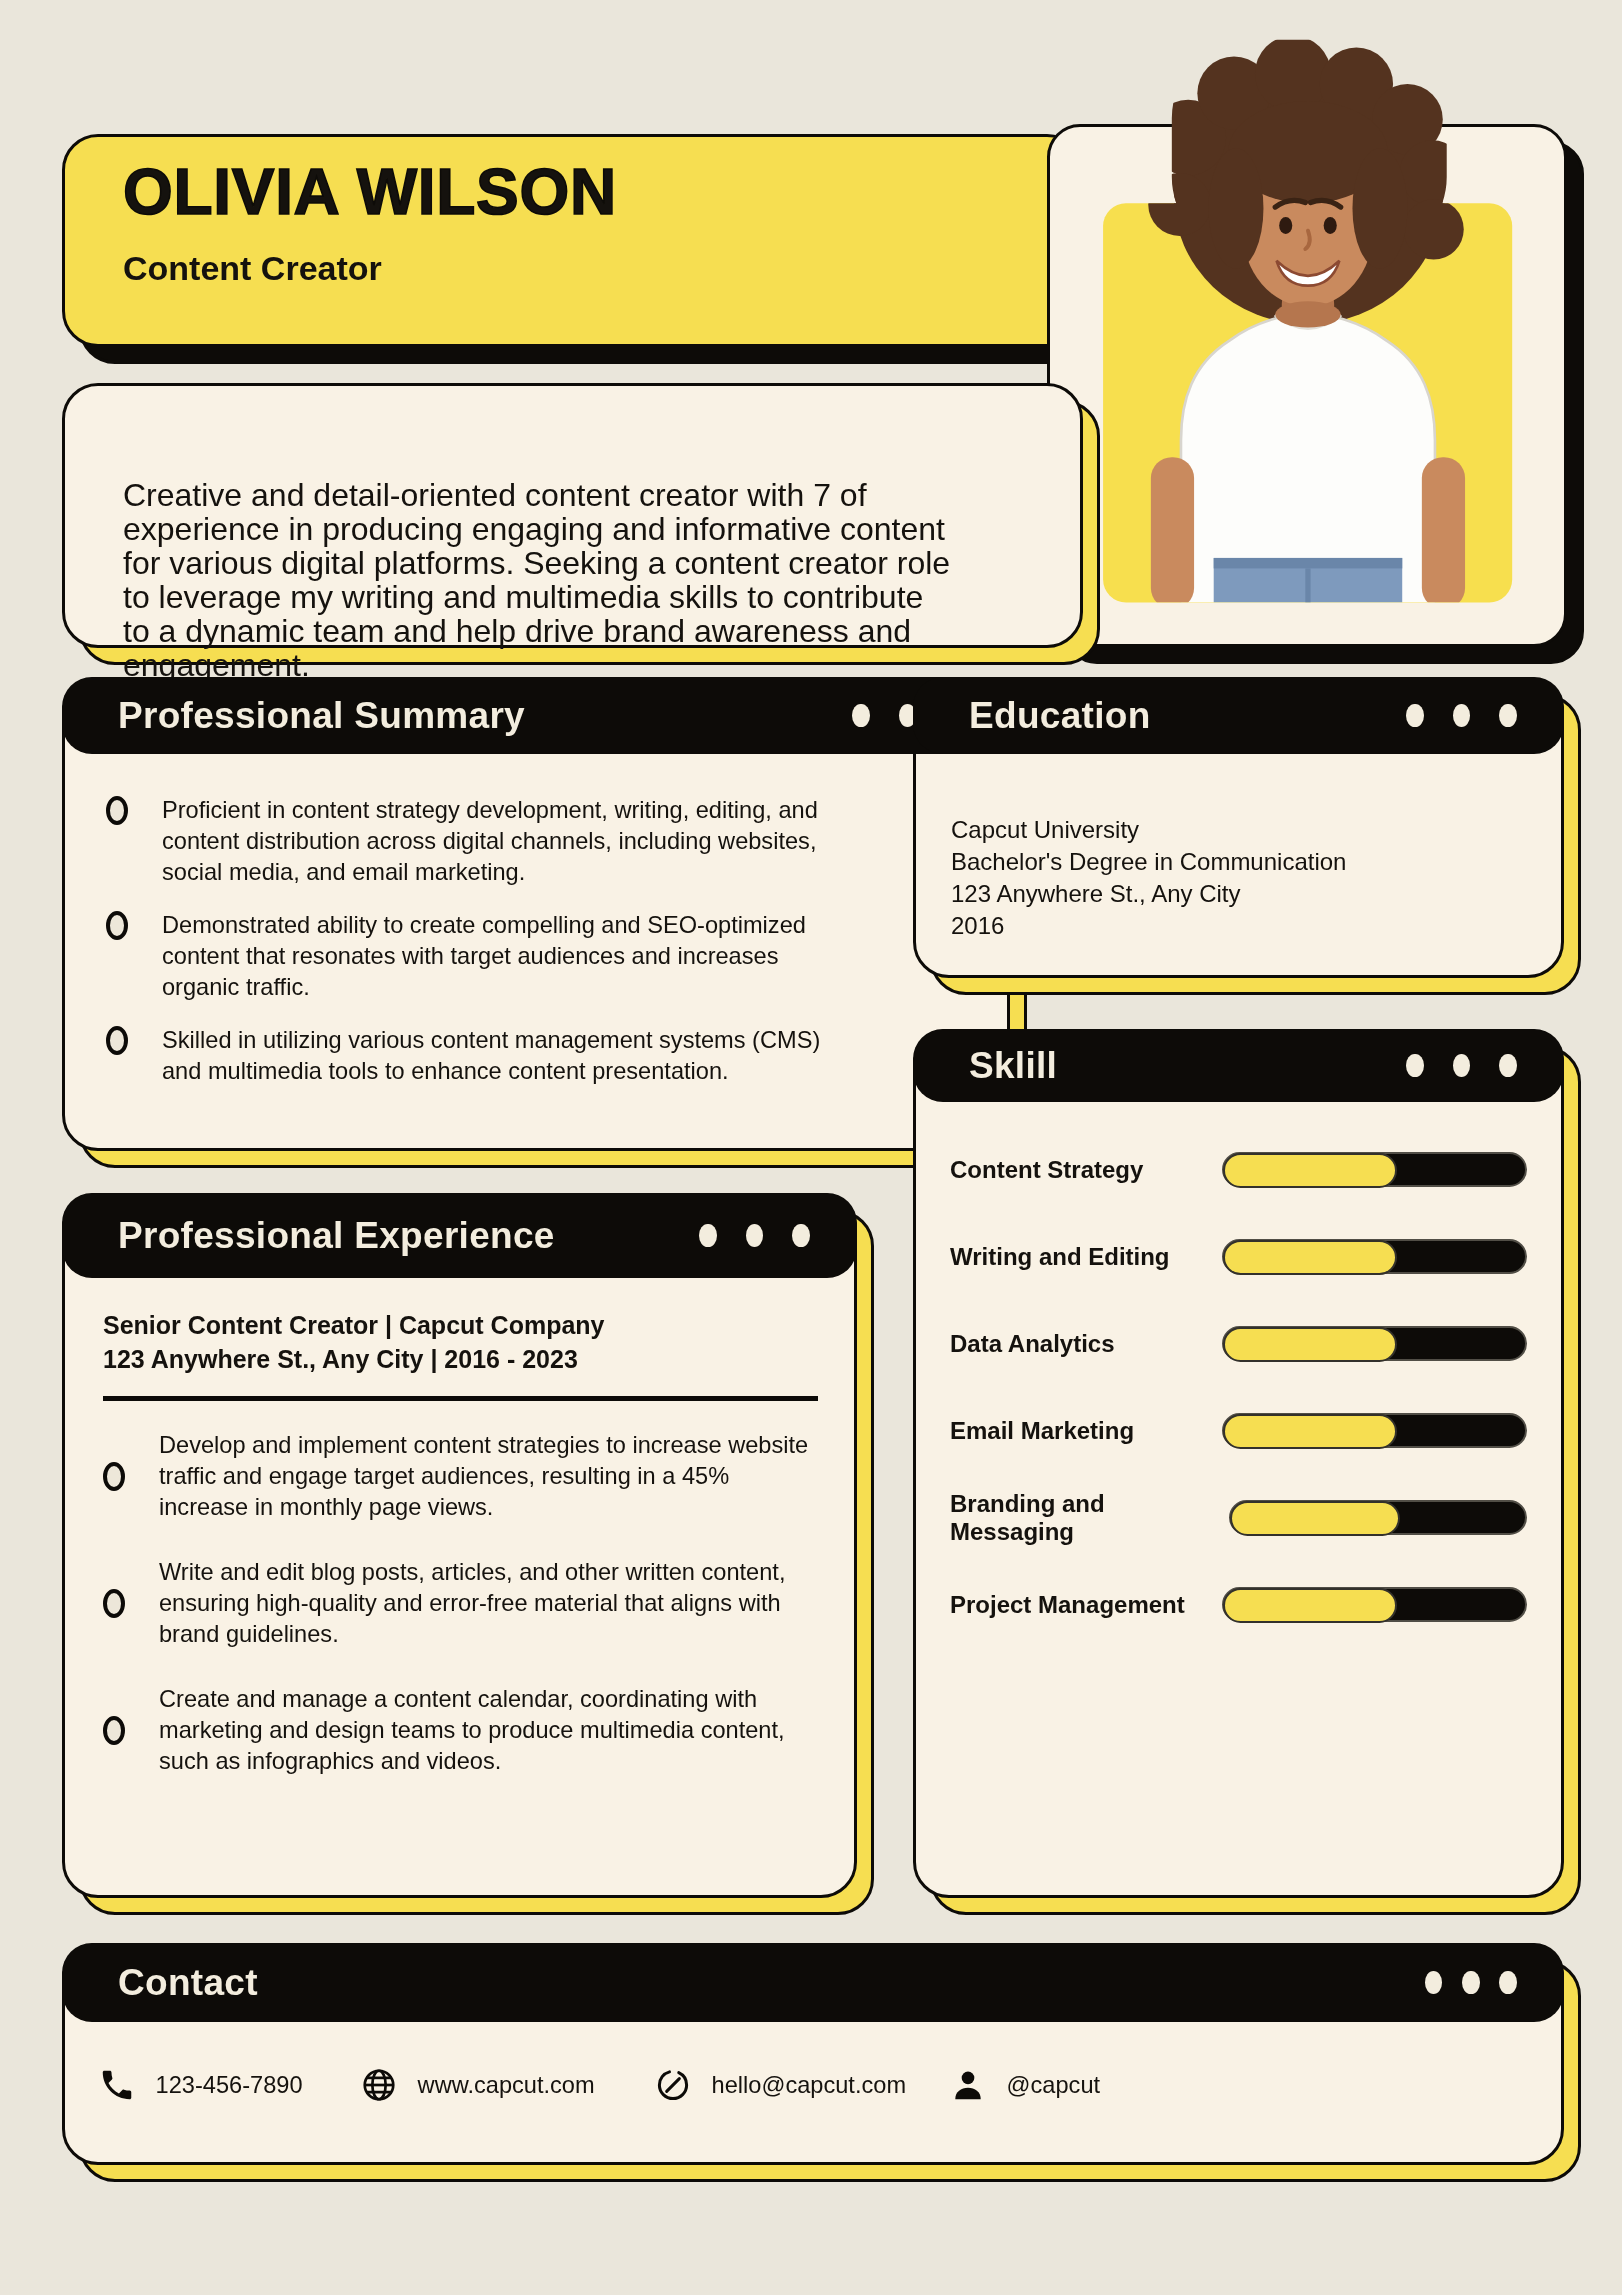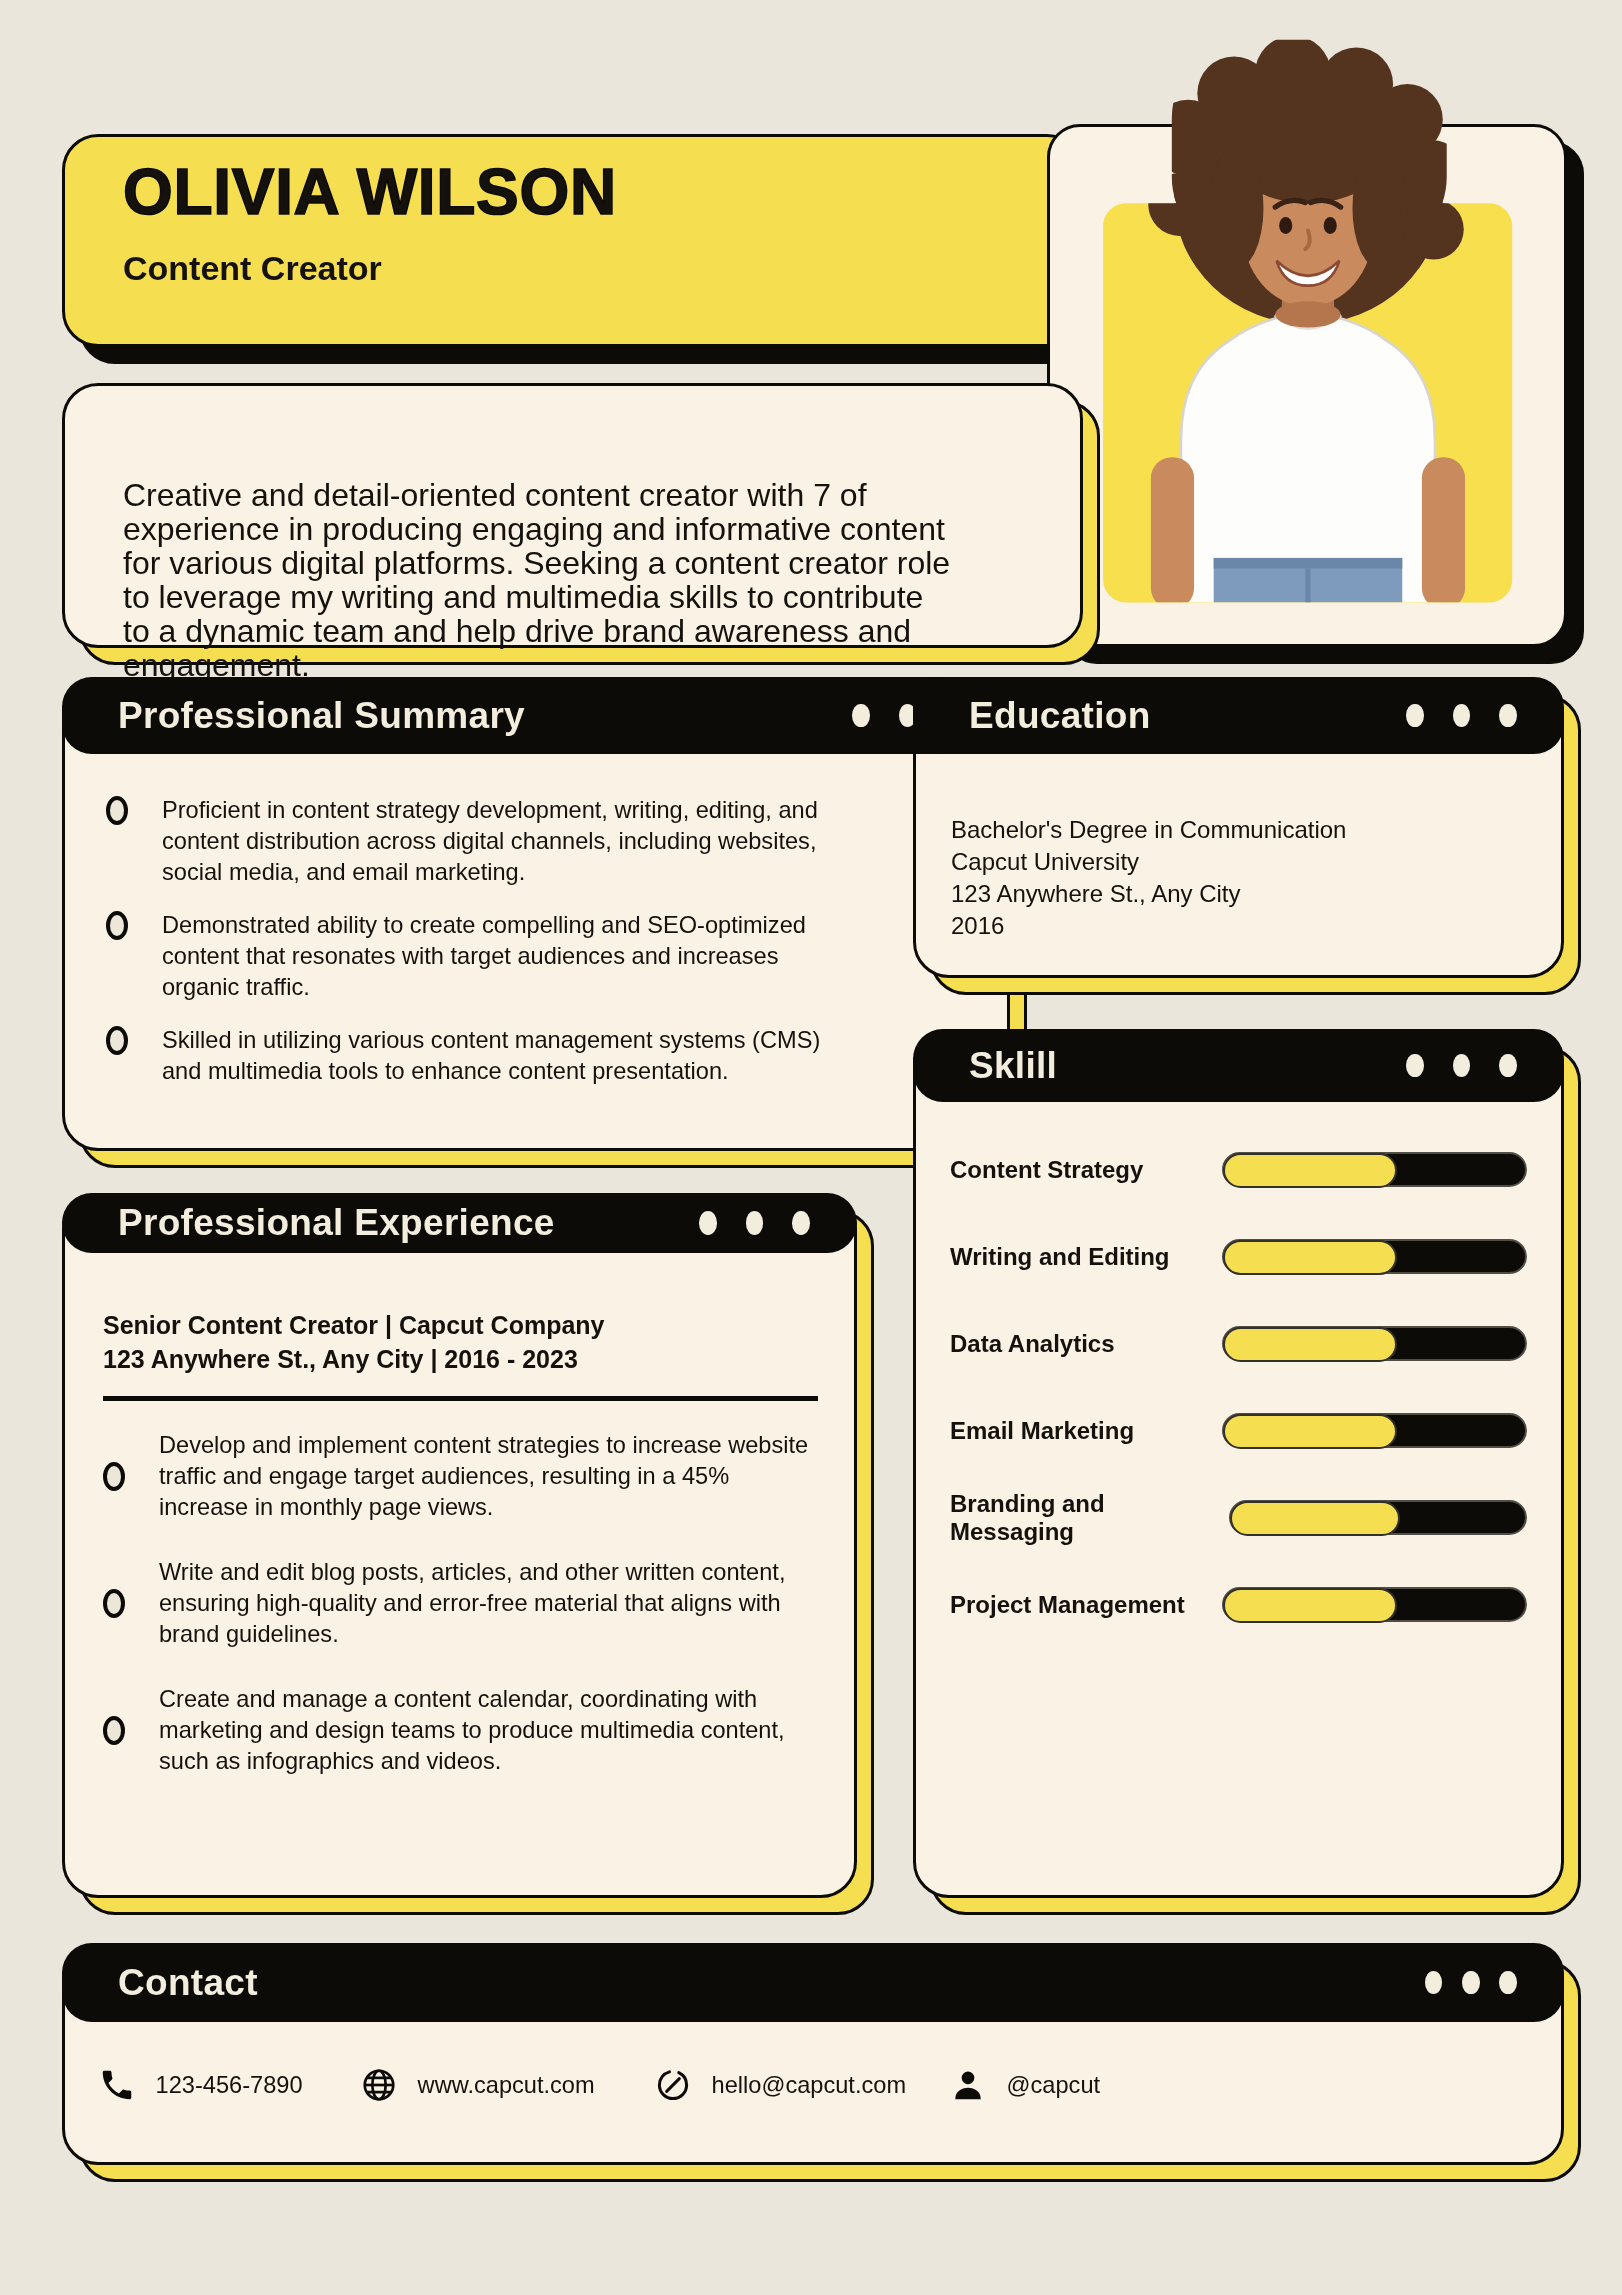--- a/index.html
+++ b/index.html
@@ -181,8 +181,8 @@
       </span>
     </div>
     <div class="content">
+      <div class="edu-line">Capcut University</div>
       <div class="edu-line">Bachelor's Degree in Communication</div>
-      <div class="edu-line">Capcut University</div>
       <div class="edu-line">123 Anywhere St., Any City</div>
       <div class="edu-line">2016</div>
     </div>

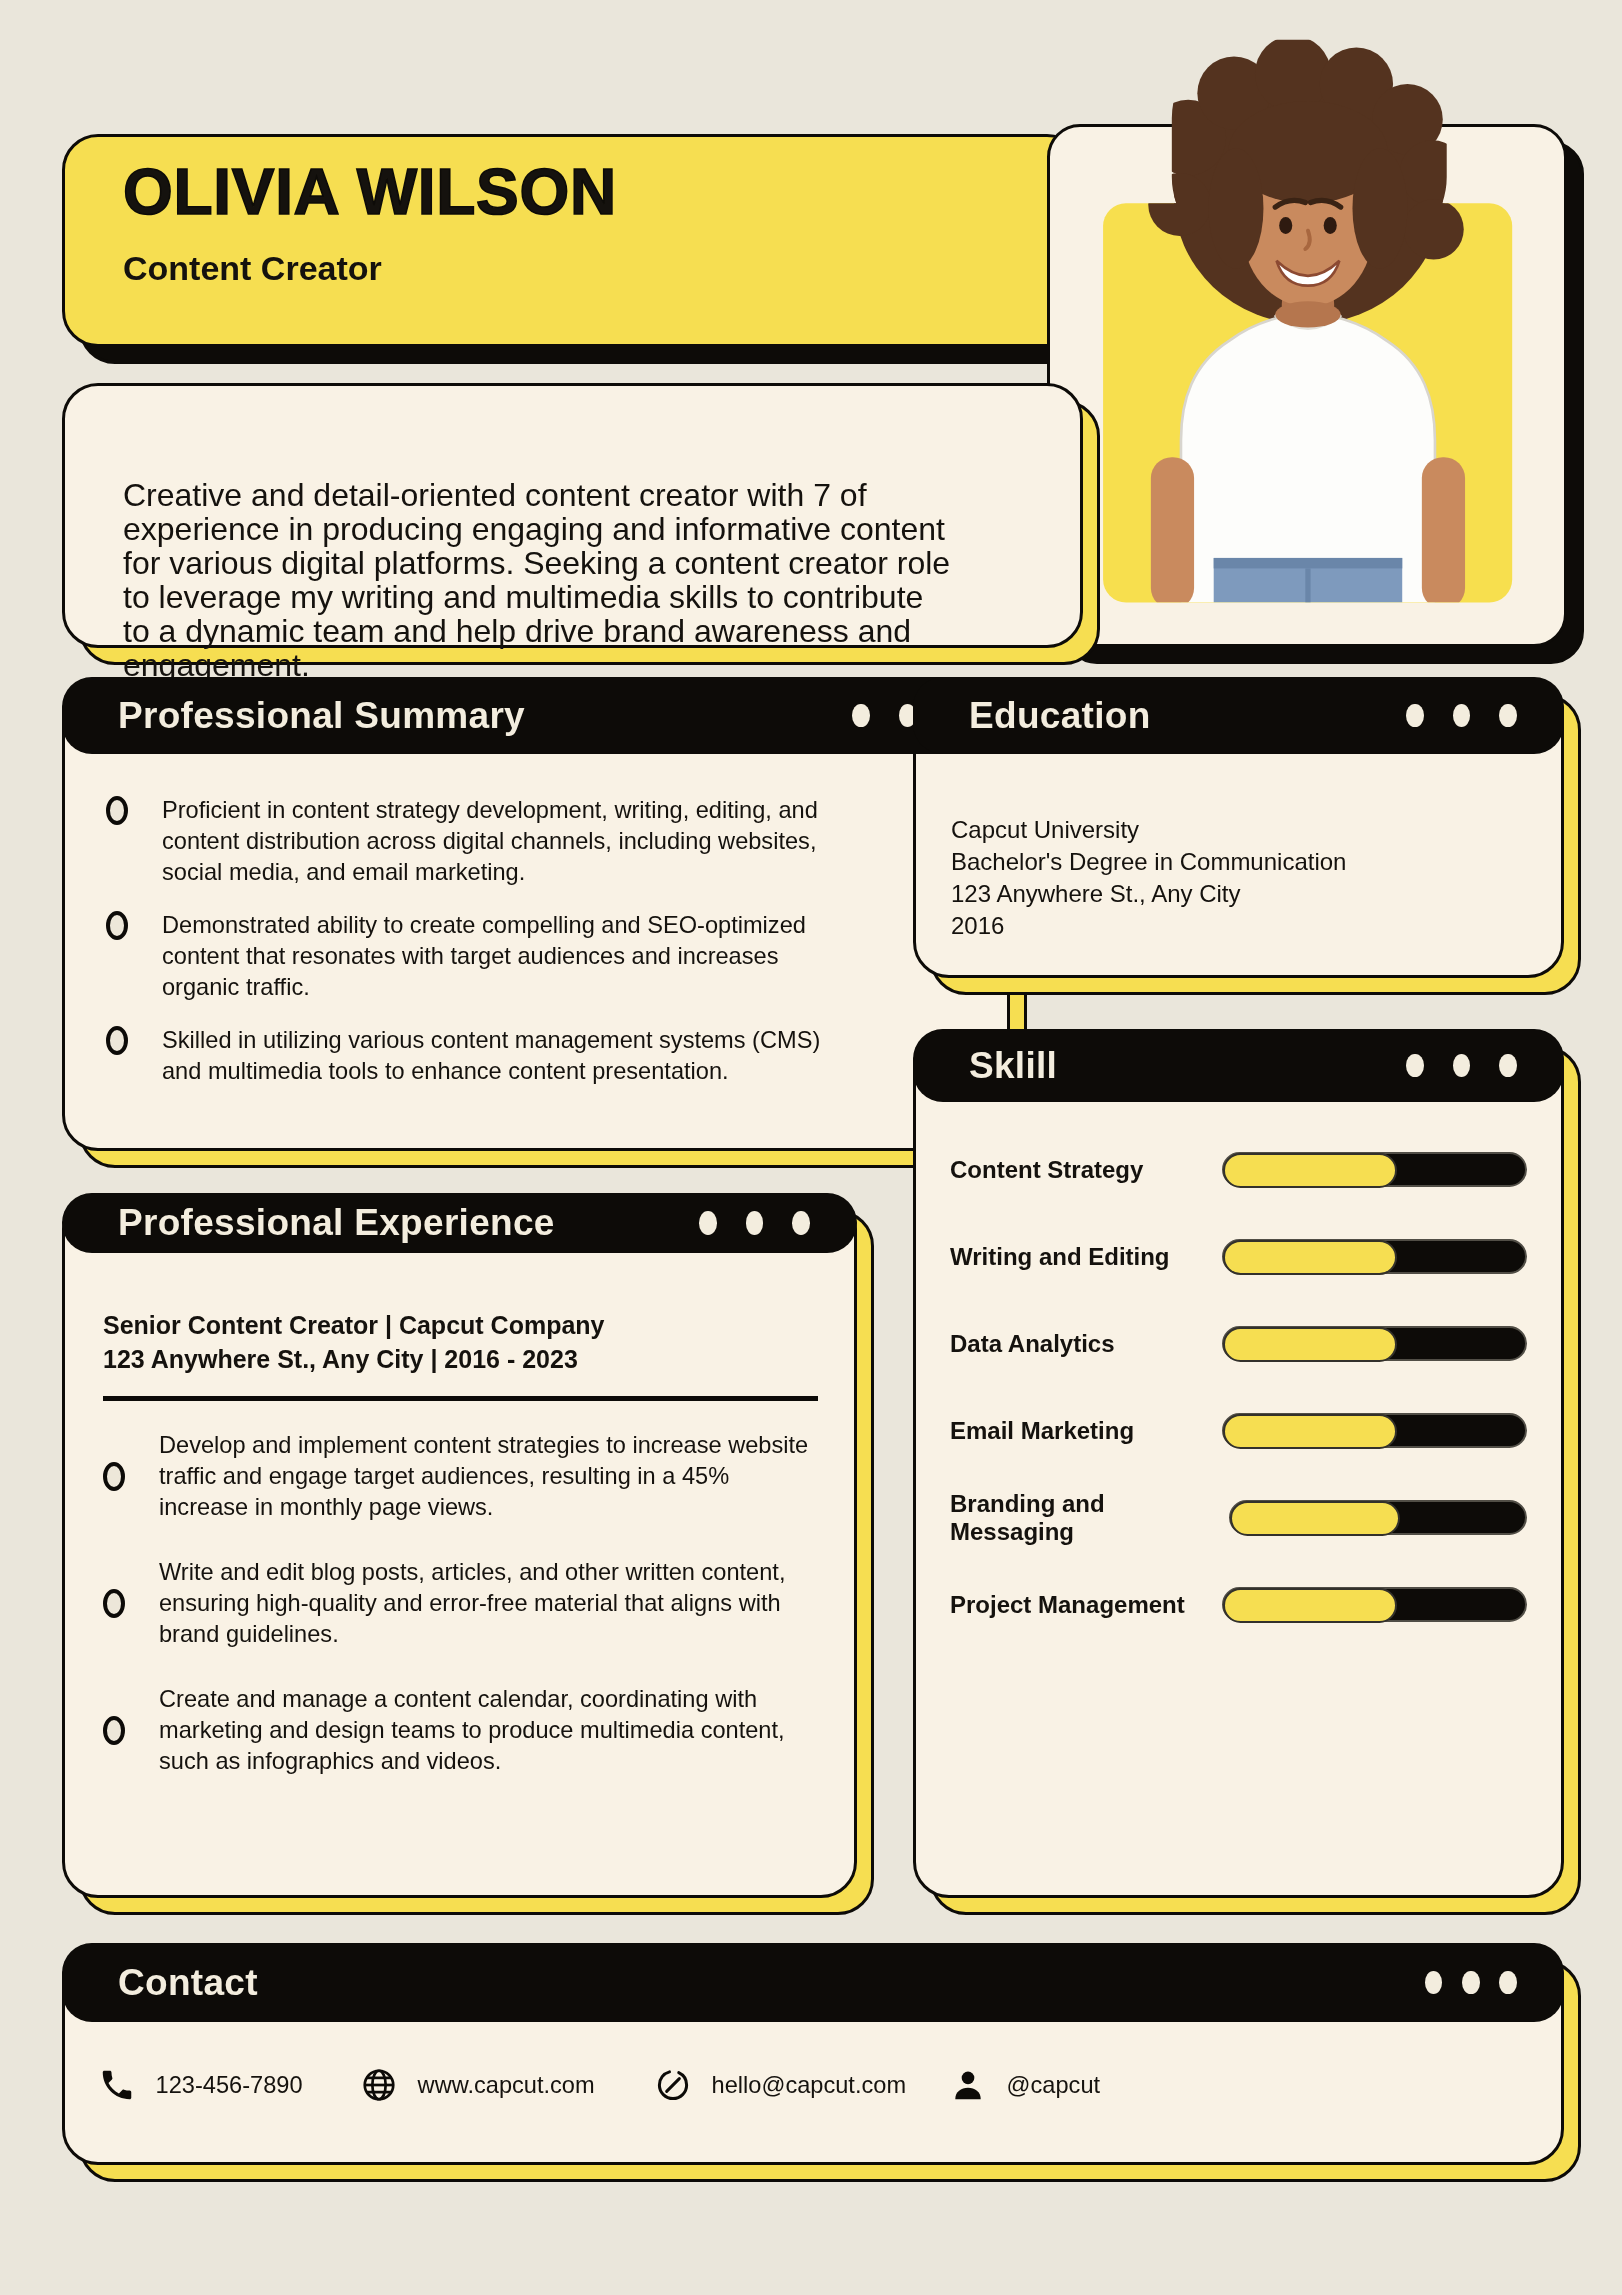--- a/index.html
+++ b/index.html
@@ -242,7 +242,7 @@
   <div class="card section experience">
     <div class="shadow yellow"></div>
     <div class="body"></div>
-    <div class="win-header" style="height:60px;">
+    <div class="win-header" style="height:85px;">
       <span class="win-title">Professional Experience</span>
       <span class="dots">
         <span class="dot"></span>

